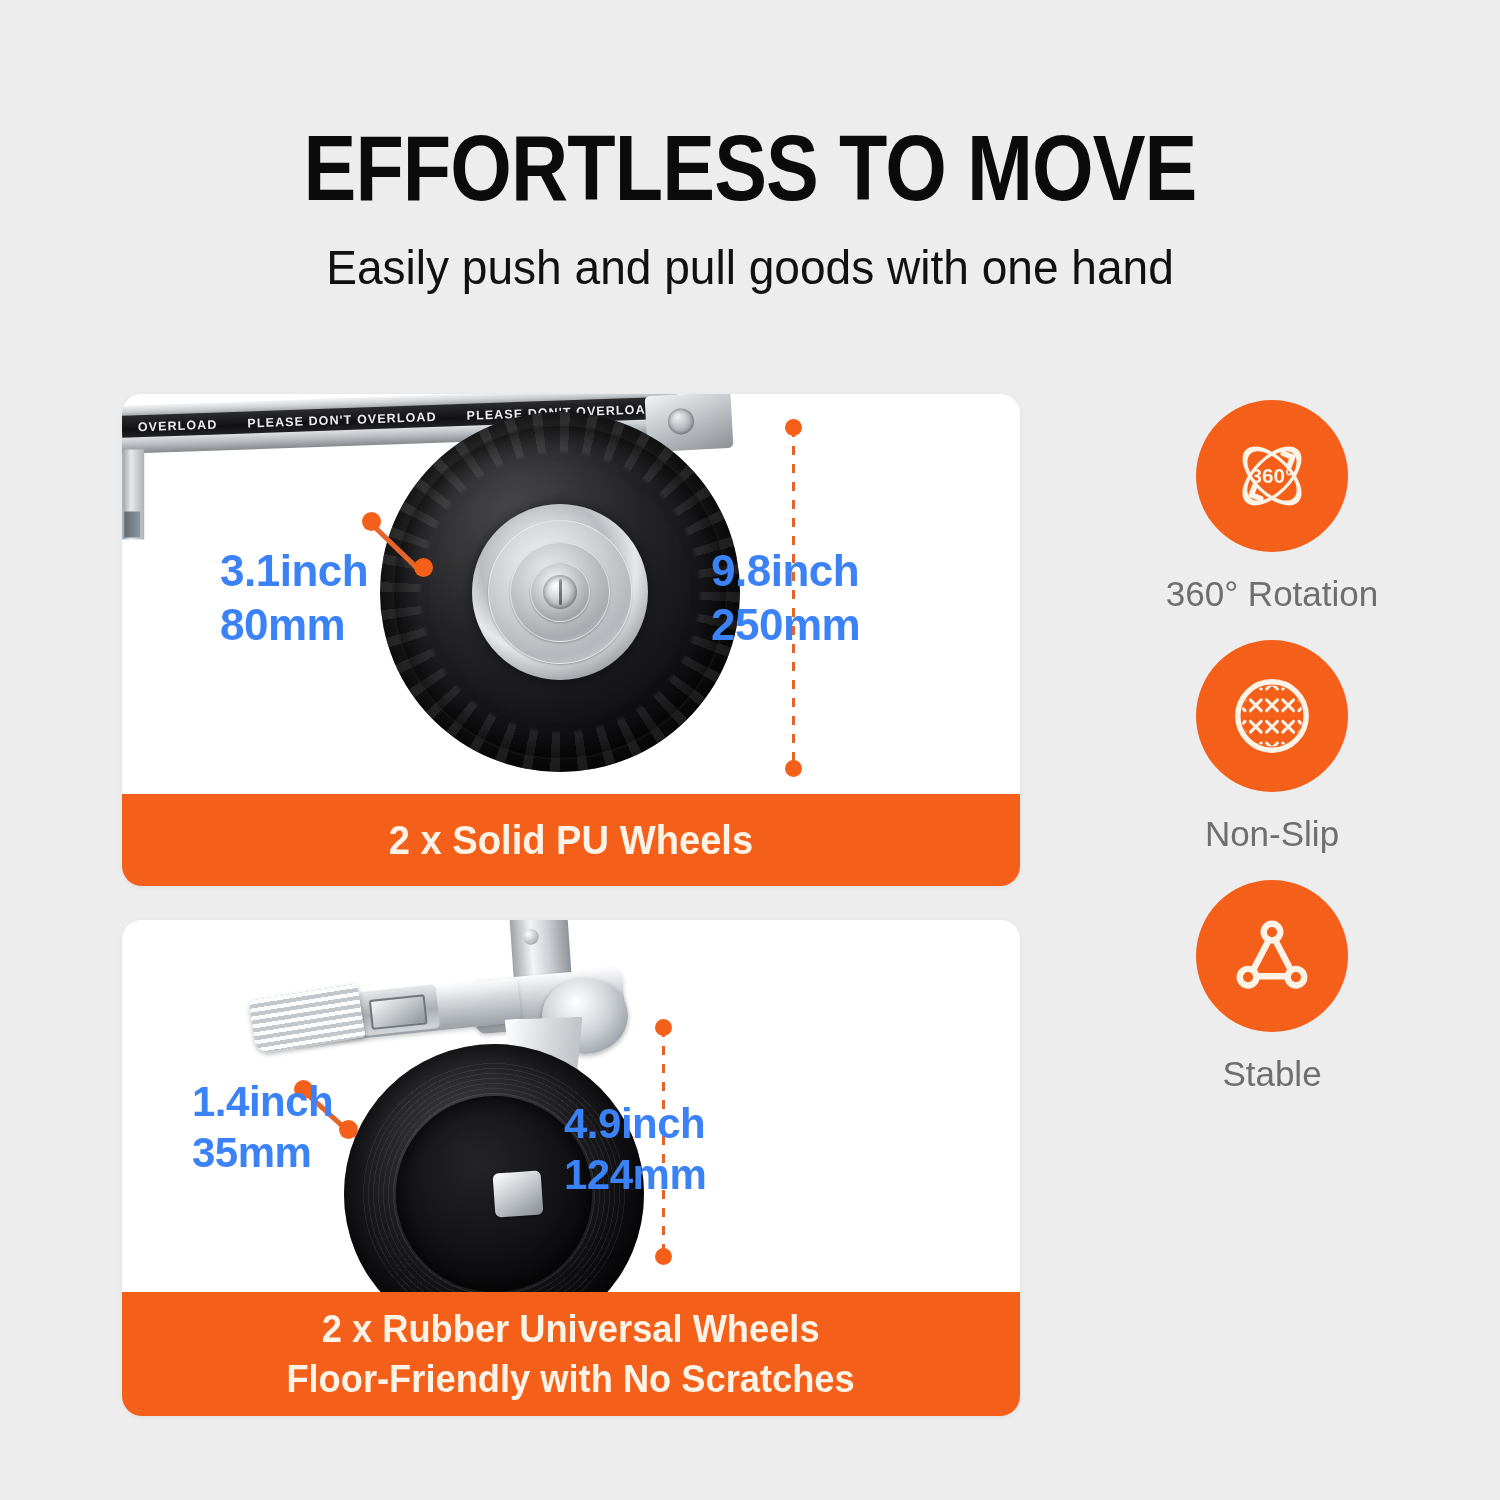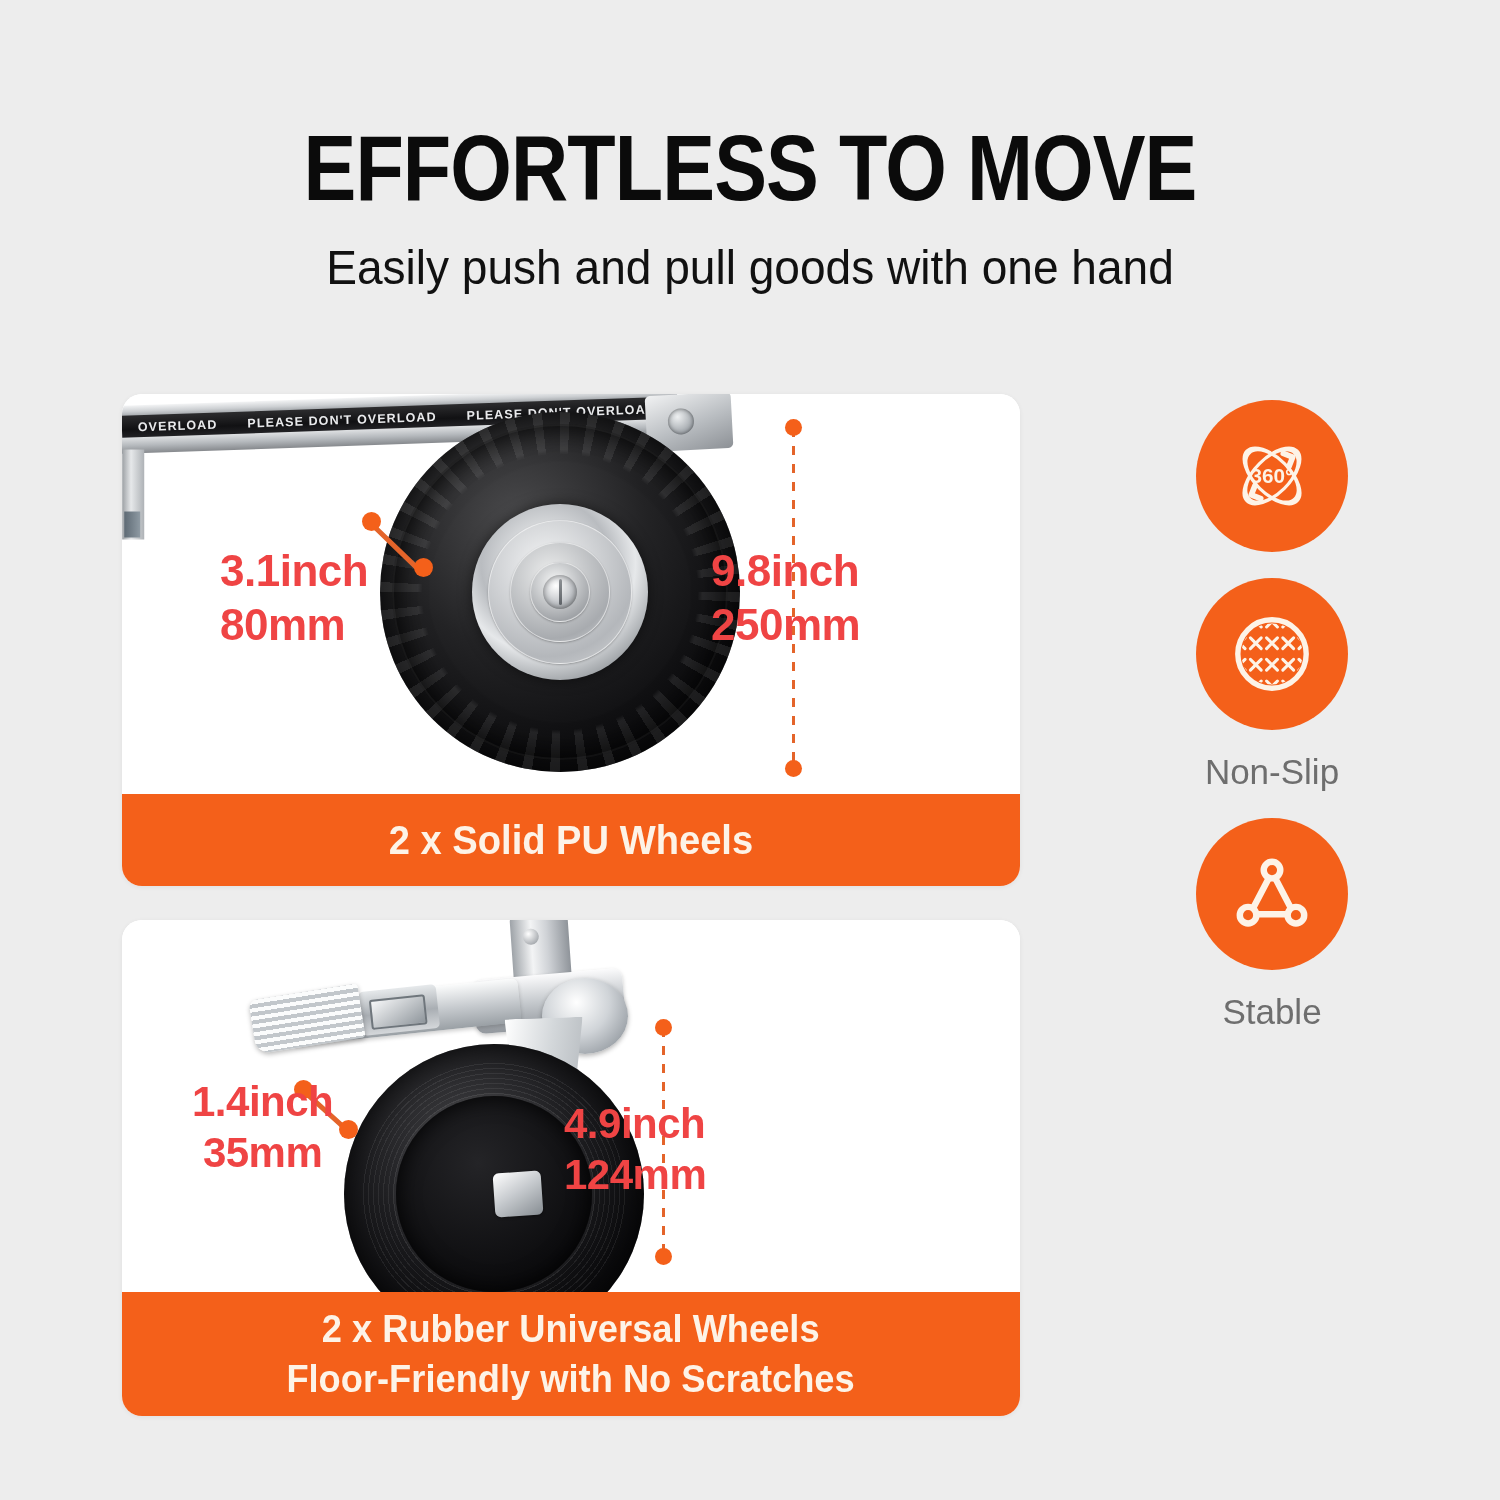--- a/index.html
+++ b/index.html
@@ -225,7 +225,7 @@
 
   
   .dim-text {
-    position:absolute; font-weight:bold; color:#ef4444;
+    position:absolute; font-weight:bold; color:#3b82f6;
     line-height:1.22; white-space:nowrap; letter-spacing:-0.5px;
   }
   #dim-w1 { left:98px; top:150px; font-size:44px; }

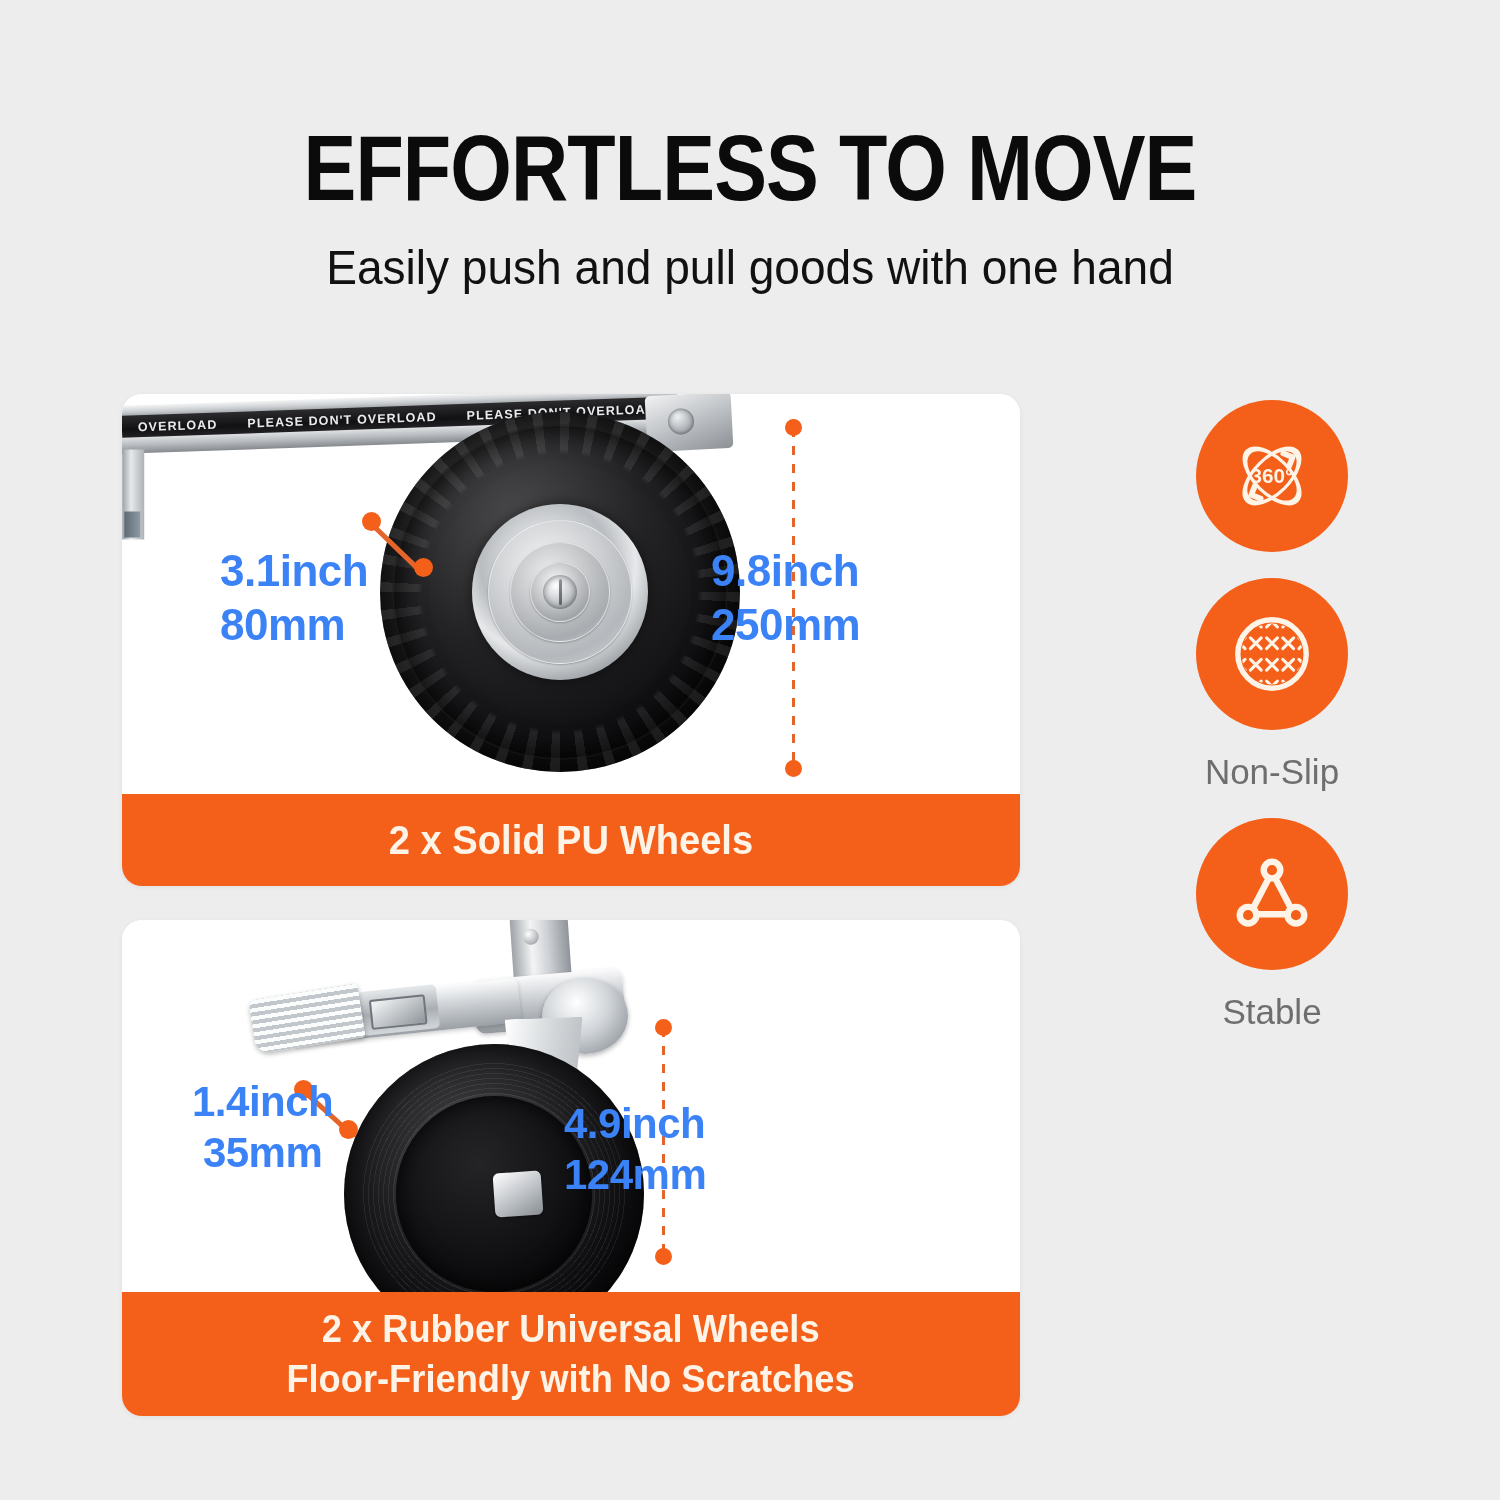--- a/index.html
+++ b/index.html
@@ -392,6 +392,7 @@
         </svg>
       </span>
     </div>
+    <div class="flabel">360° Rotation</div>
   </div>
 
 

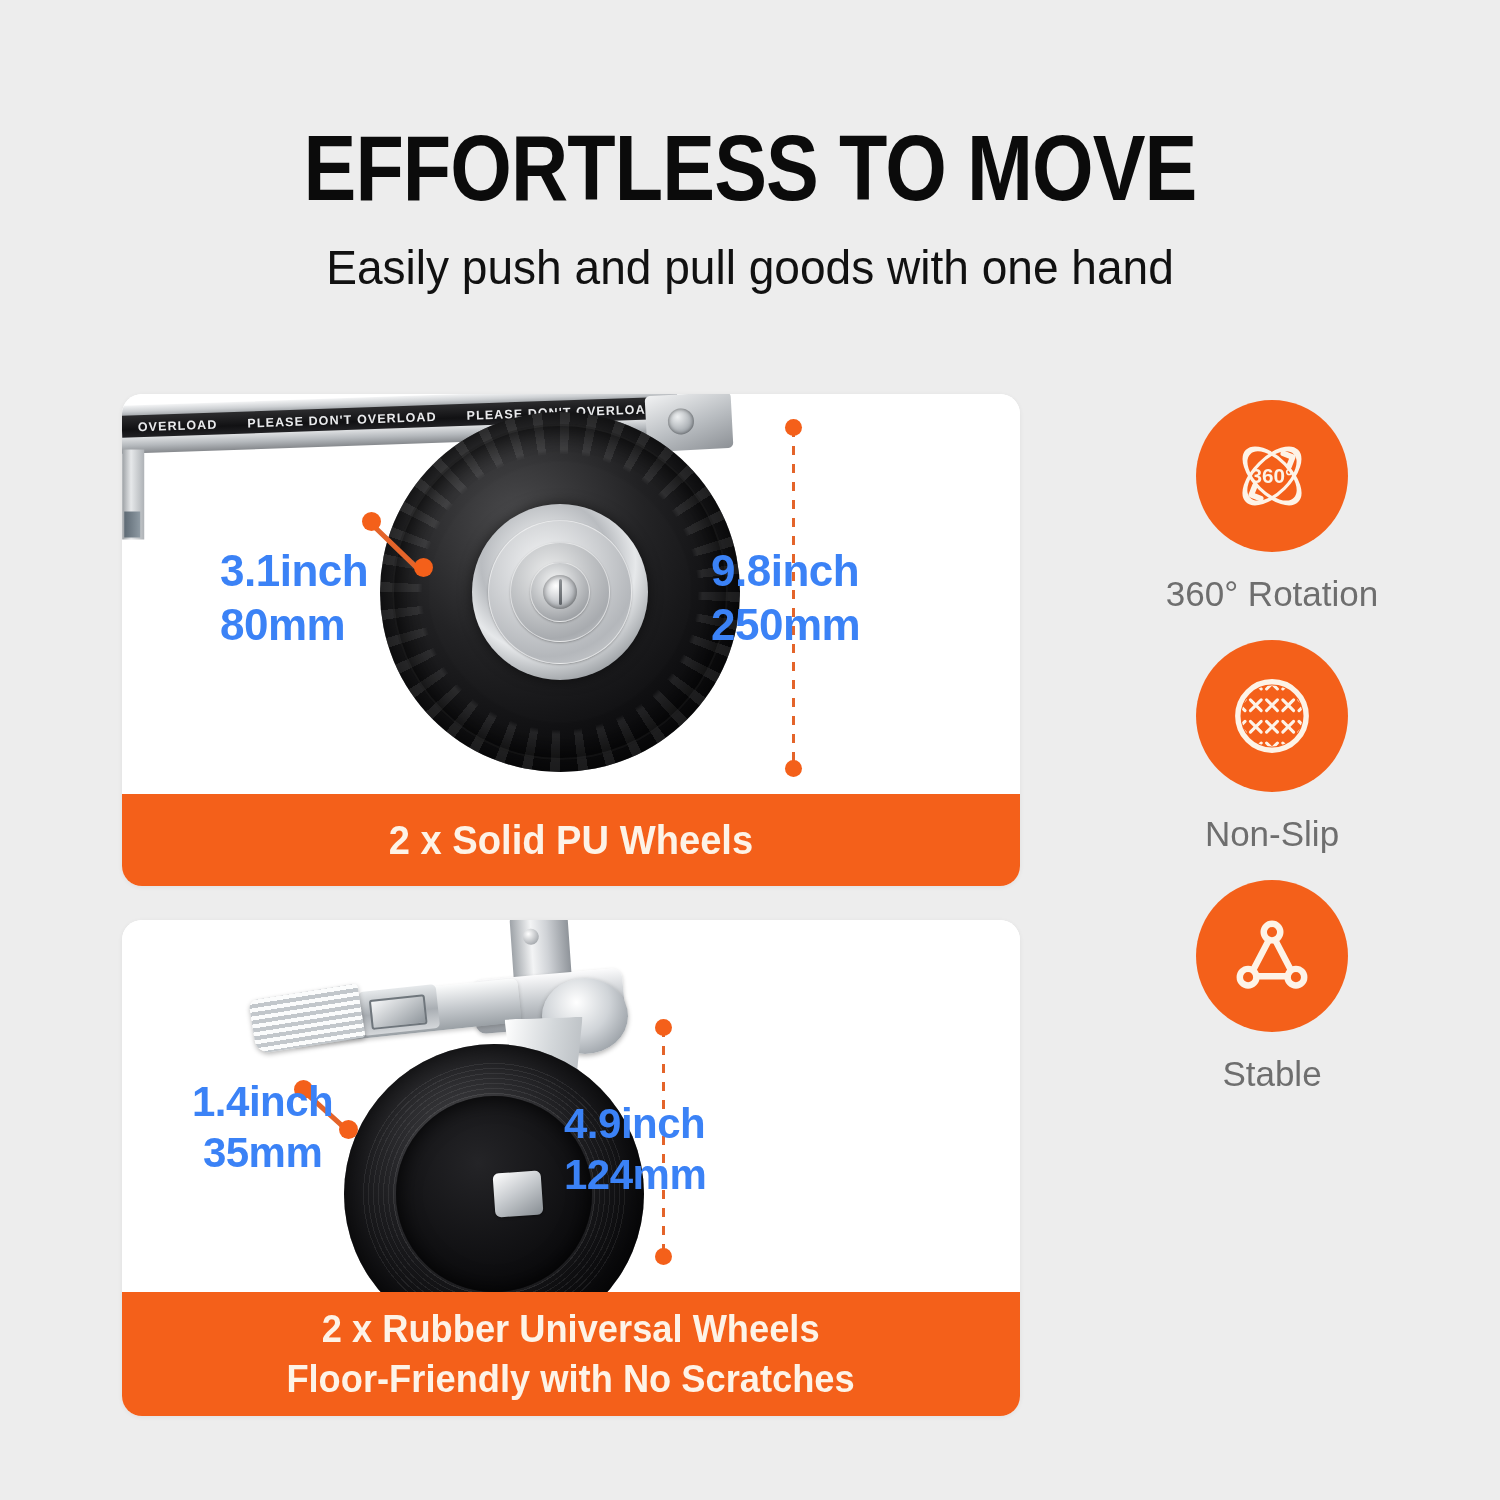--- a/index.html
+++ b/index.html
@@ -230,7 +230,7 @@
   }
   #dim-w1 { left:98px; top:150px; font-size:44px; }
   #dim-h1 { left:589px; top:150px; font-size:44px; }
-  #dim-w2 { left:70px; top:156px; font-size:42px;text-align:center; }
+  #dim-w2 { left:70px; top:156px; font-size:42px; }
   #dim-h2 { left:442px; top:178px; font-size:42px; }
 
   .vline {

